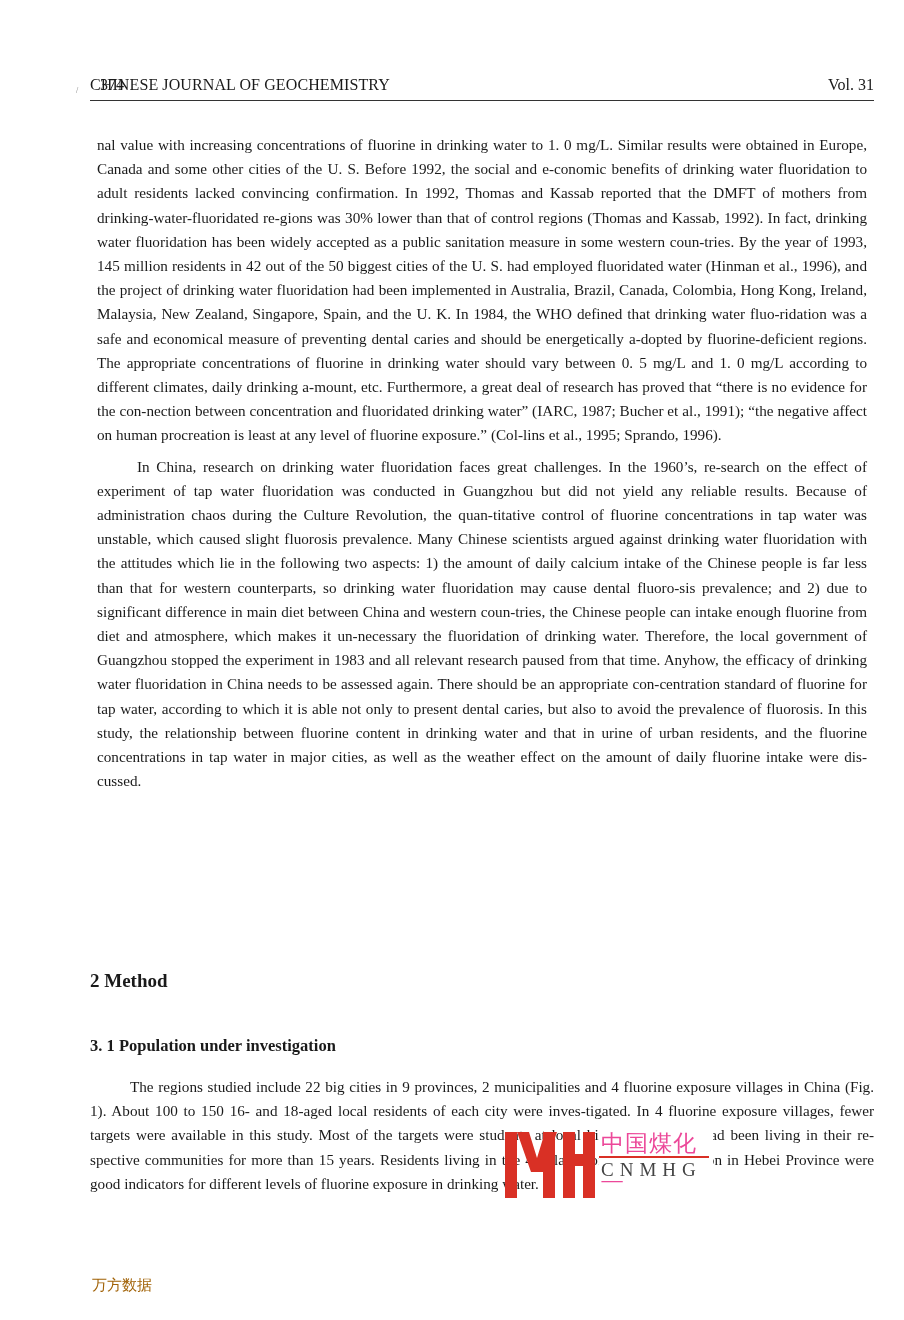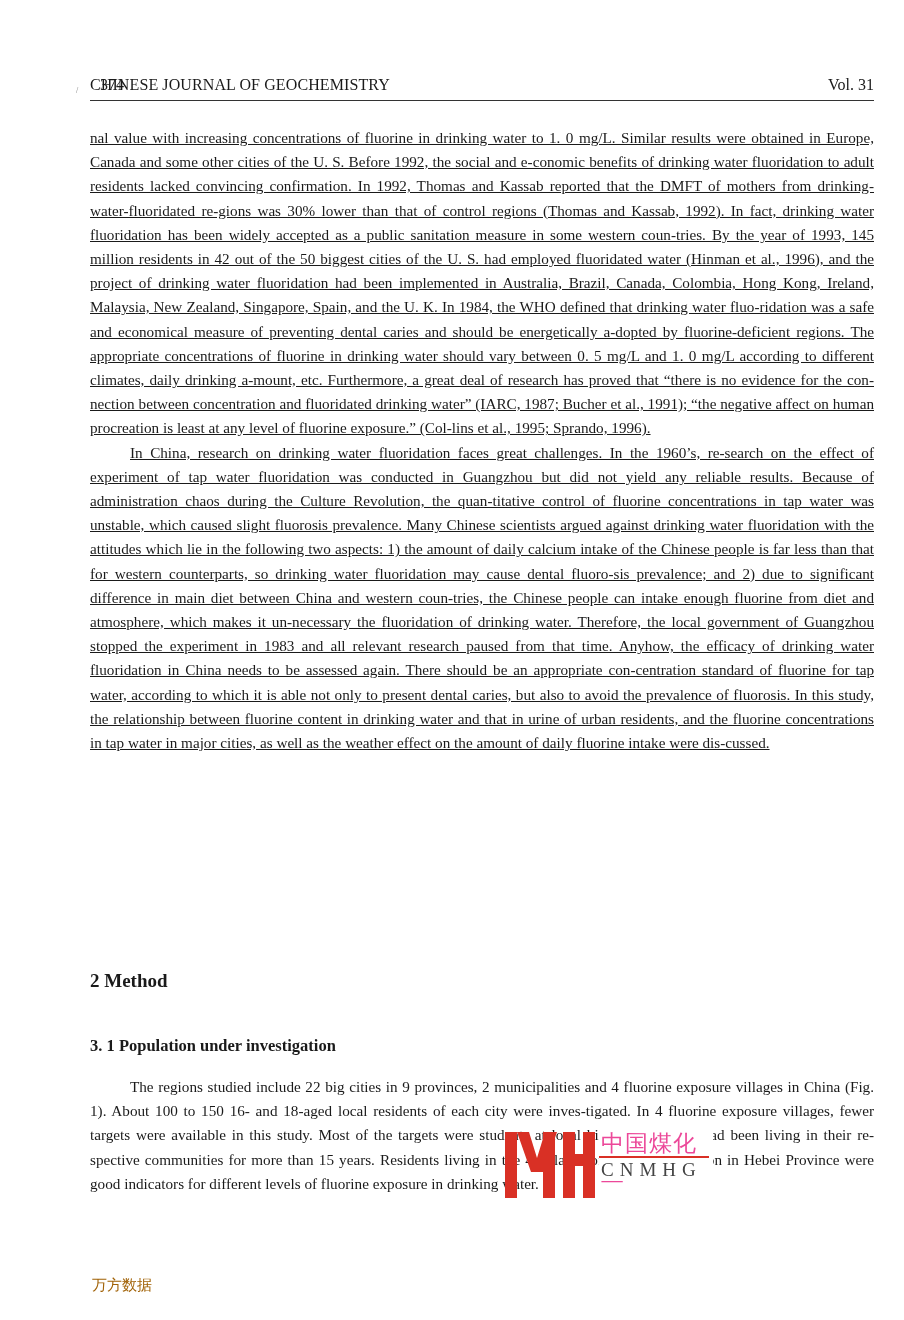--- a/index.html
+++ b/index.html
@@ -20,7 +20,7 @@
     position: absolute; left: 90px; top: 126px; width: 784px;
     font-size: 15.2px; line-height: 24.2px; text-align: justify;
   }
-  .body p { margin: 0; text-decoration: underline; }
+  .body p { margin: 7px; }
   .body p.indent { text-indent: 40px; }
   .h2 { position: absolute; left: 90px; top: 970px; font-size: 19px; font-weight: bold; }
   .h3 { position: absolute; left: 90px; top: 1036px; font-size: 16.5px; font-weight: bold; }

